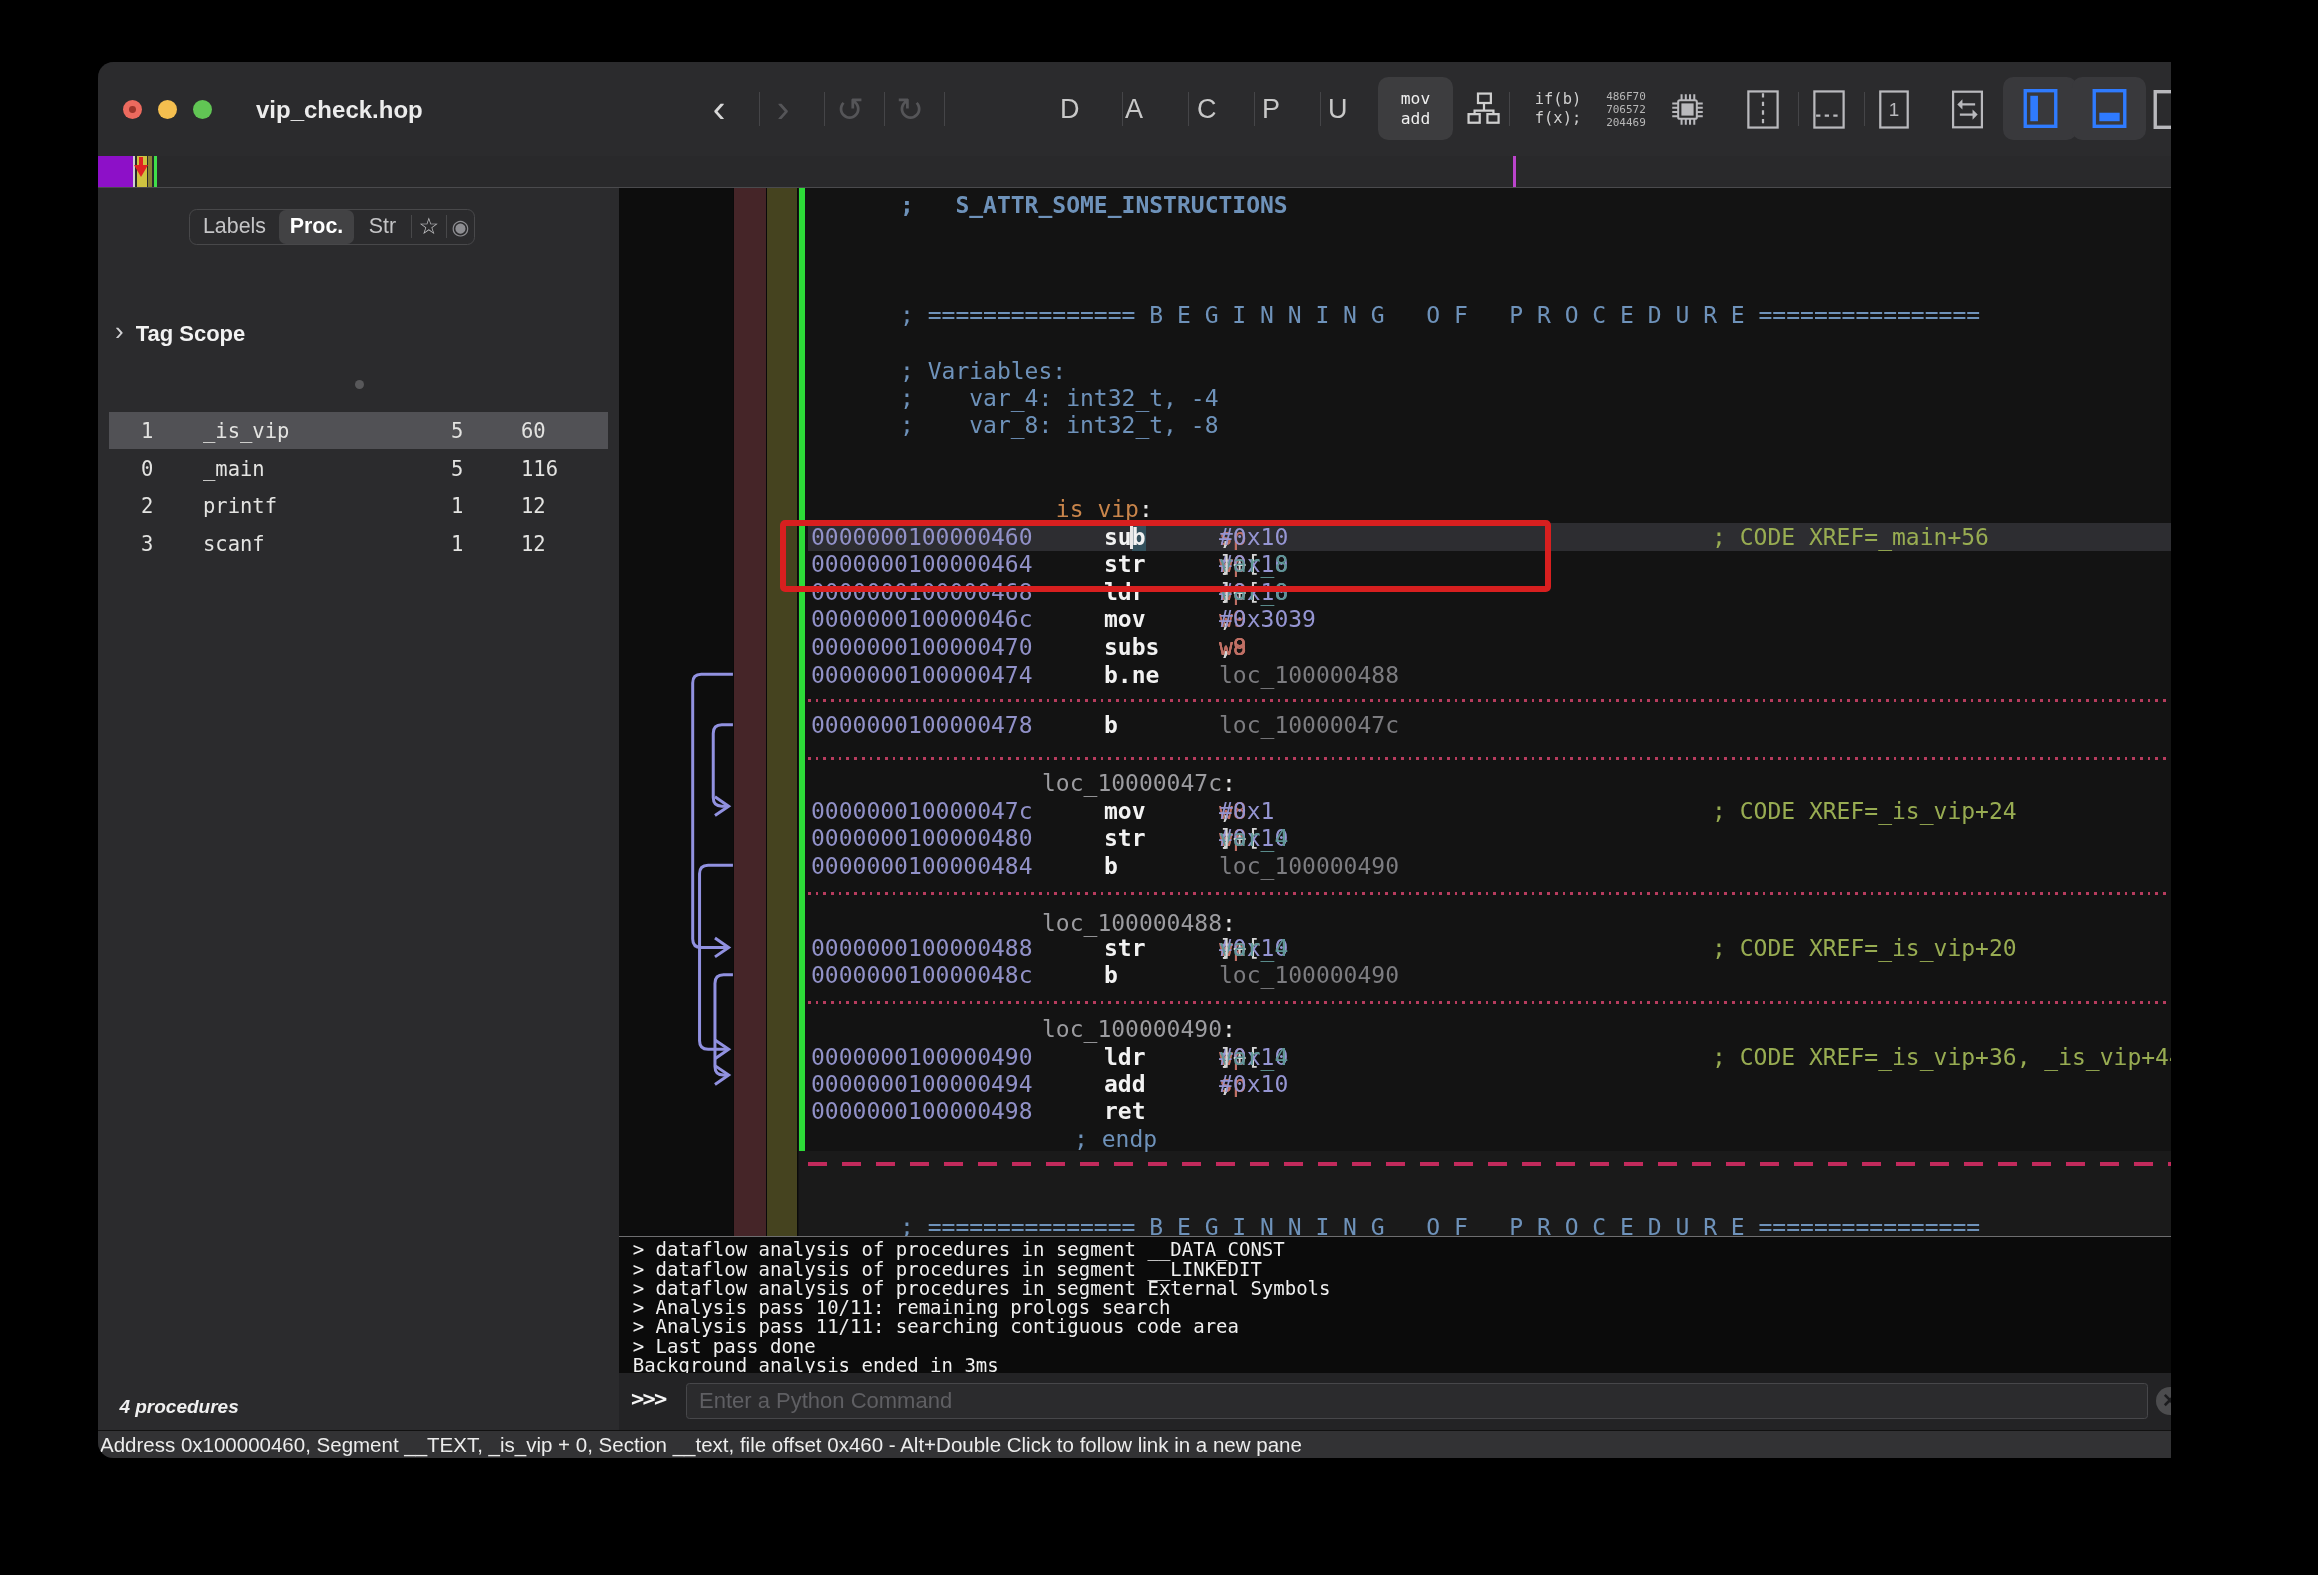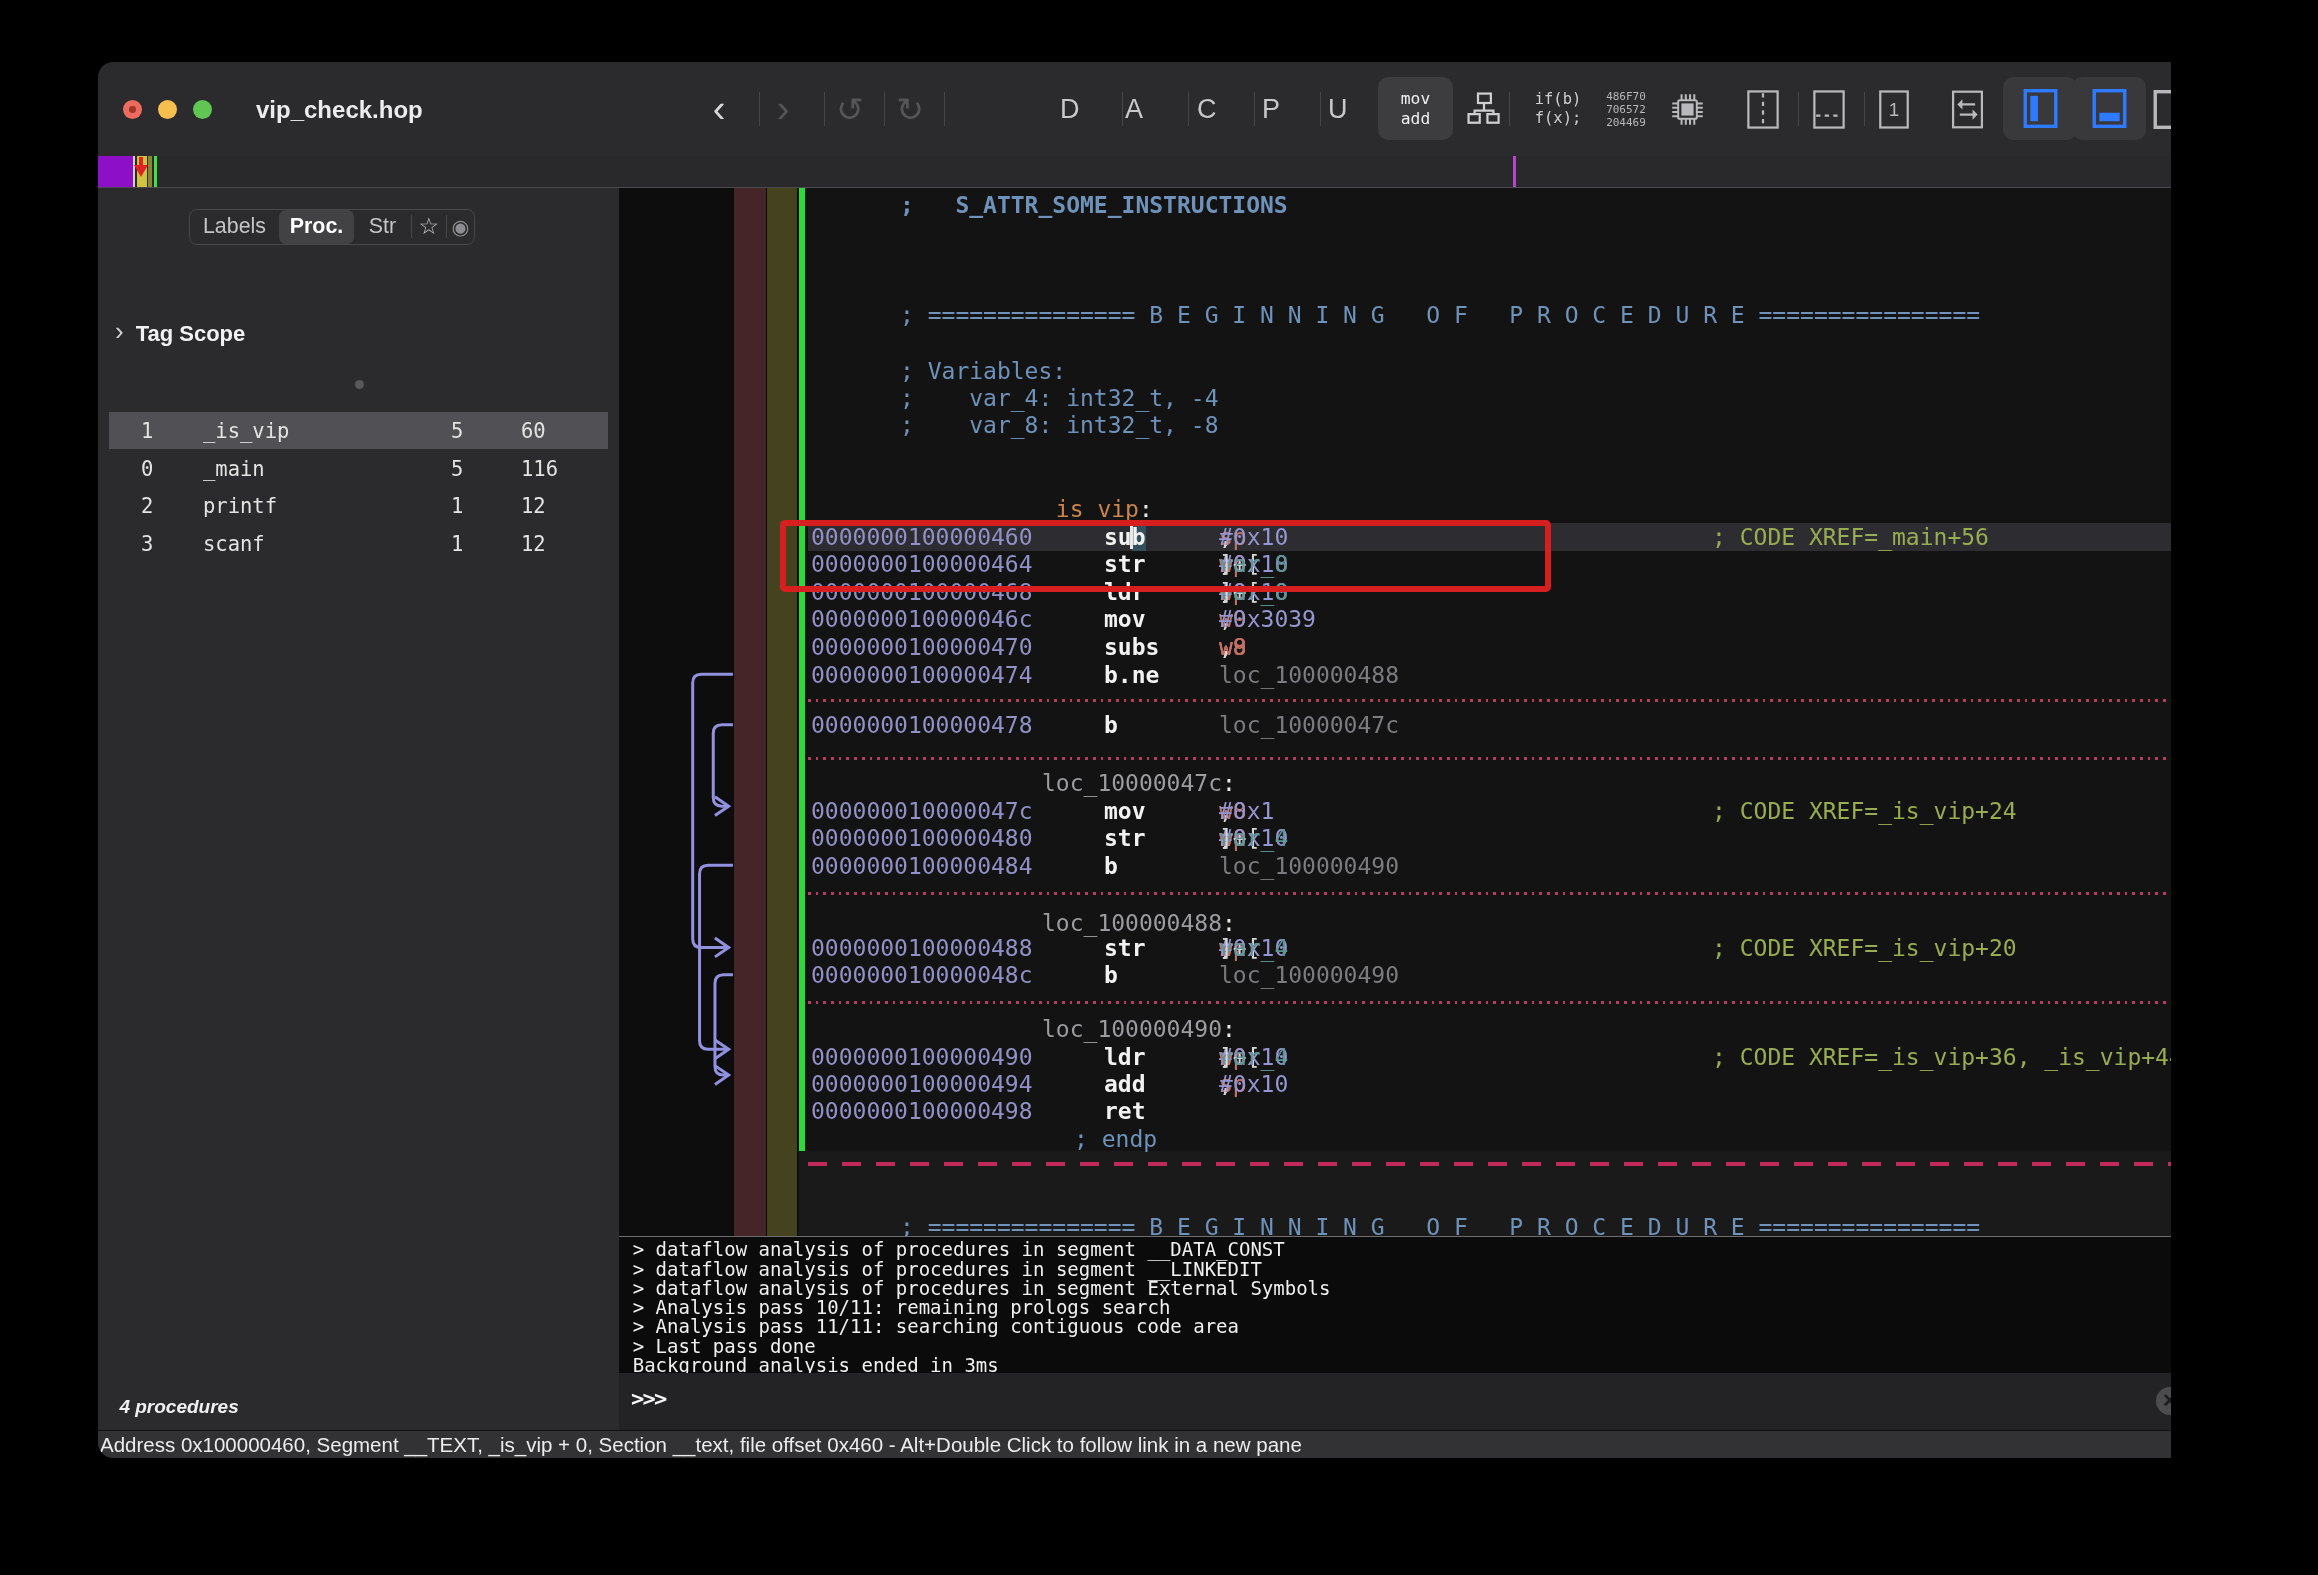--- a/index.html
+++ b/index.html
@@ -489,6 +489,9 @@
 
       <div class="pybar">
         <div class="prompt">&gt;&gt;&gt;</div>
+        <div class="pyinput">
+          <span>Enter a Python Command</span>
+        </div>
         <div class="clearbtn">
             <span>✕</span>
           </div>

